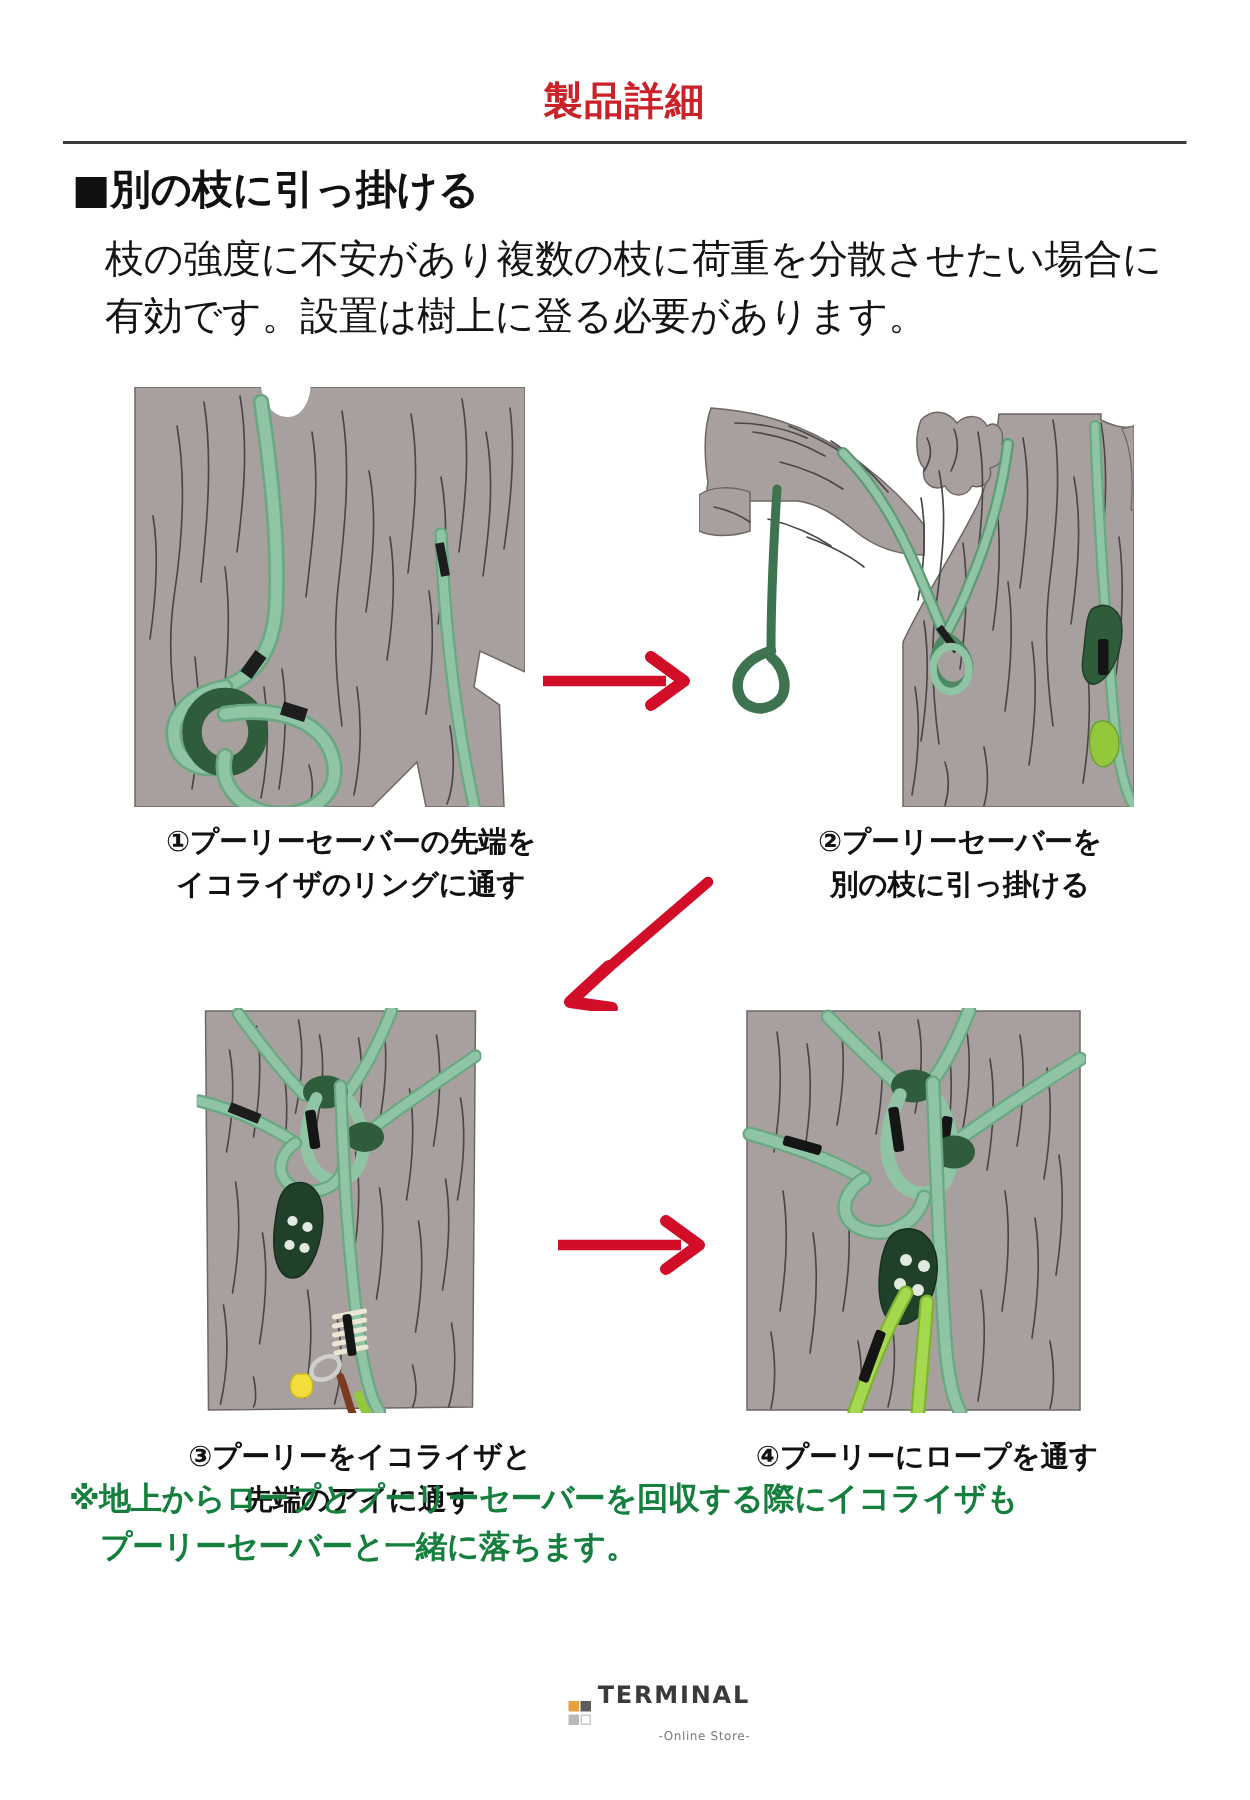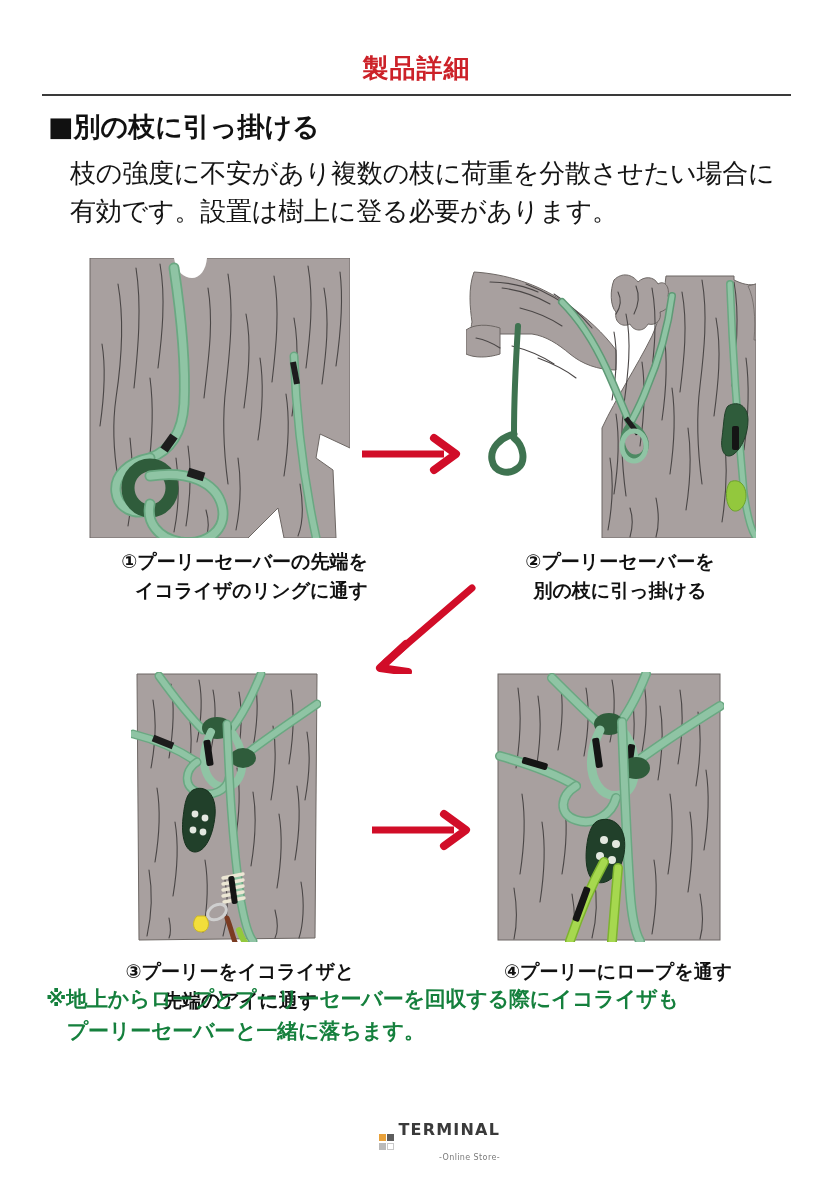--- a/index.html
+++ b/index.html
@@ -475,7 +475,7 @@
   </svg>
 </div>
 
-<div class="caption" style="left:68px; top:547px; width:300px;text-align:right;">①プーリーセーバーの先端を
+<div class="caption" style="left:84px; top:547px; width:300px;">①プーリーセーバーの先端を
 イコライザのリングに通す</div>
 <div class="caption" style="left:470px; top:547px; width:300px;">②プーリーセーバーを
 別の枝に引っ掛ける</div>

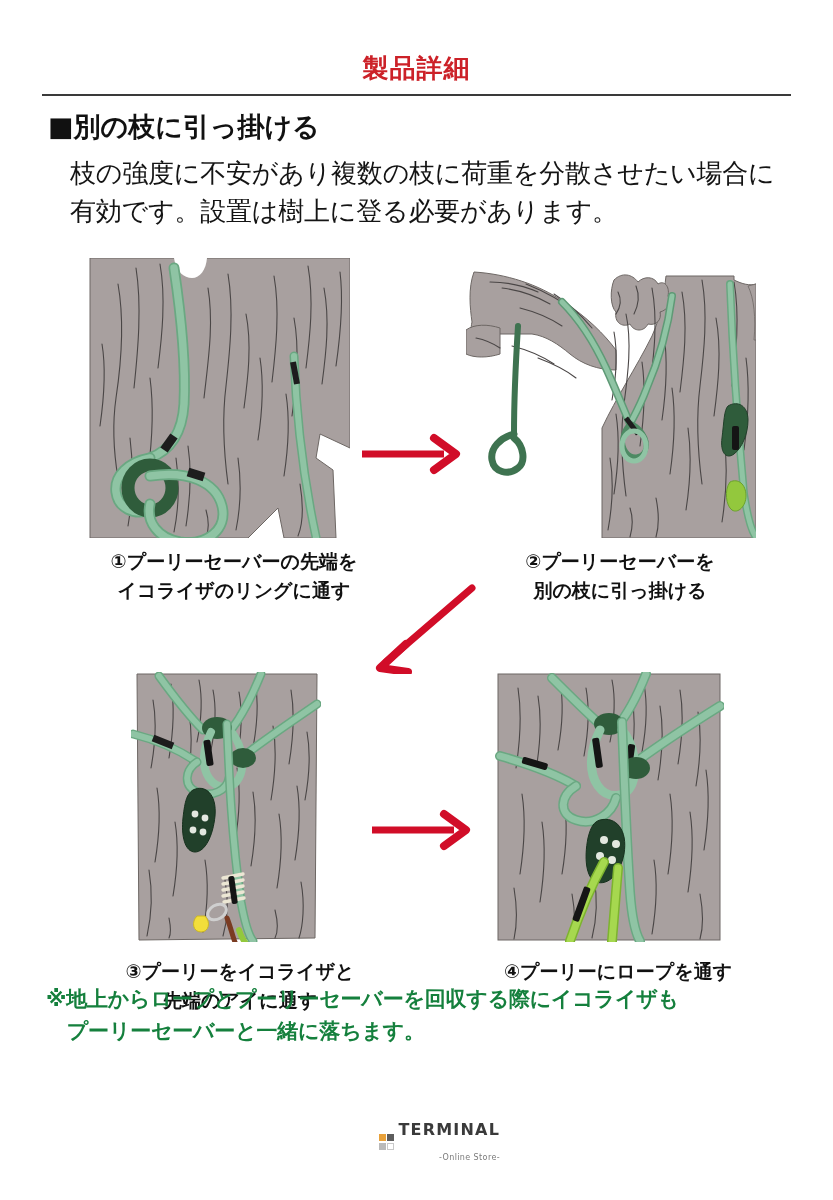--- a/index.html
+++ b/index.html
@@ -477,7 +477,7 @@
 
 <div class="caption" style="left:84px; top:547px; width:300px;">①プーリーセーバーの先端を
 イコライザのリングに通す</div>
-<div class="caption" style="left:470px; top:547px; width:300px;">②プーリーセーバーを
+<div class="caption" style="left:490px; top:547px; width:300px;">②プーリーセーバーを
 別の枝に引っ掛ける</div>
 <div class="caption" style="left:100px; top:957px; width:280px;">③プーリーをイコライザと
 先端のアイに通す</div>

